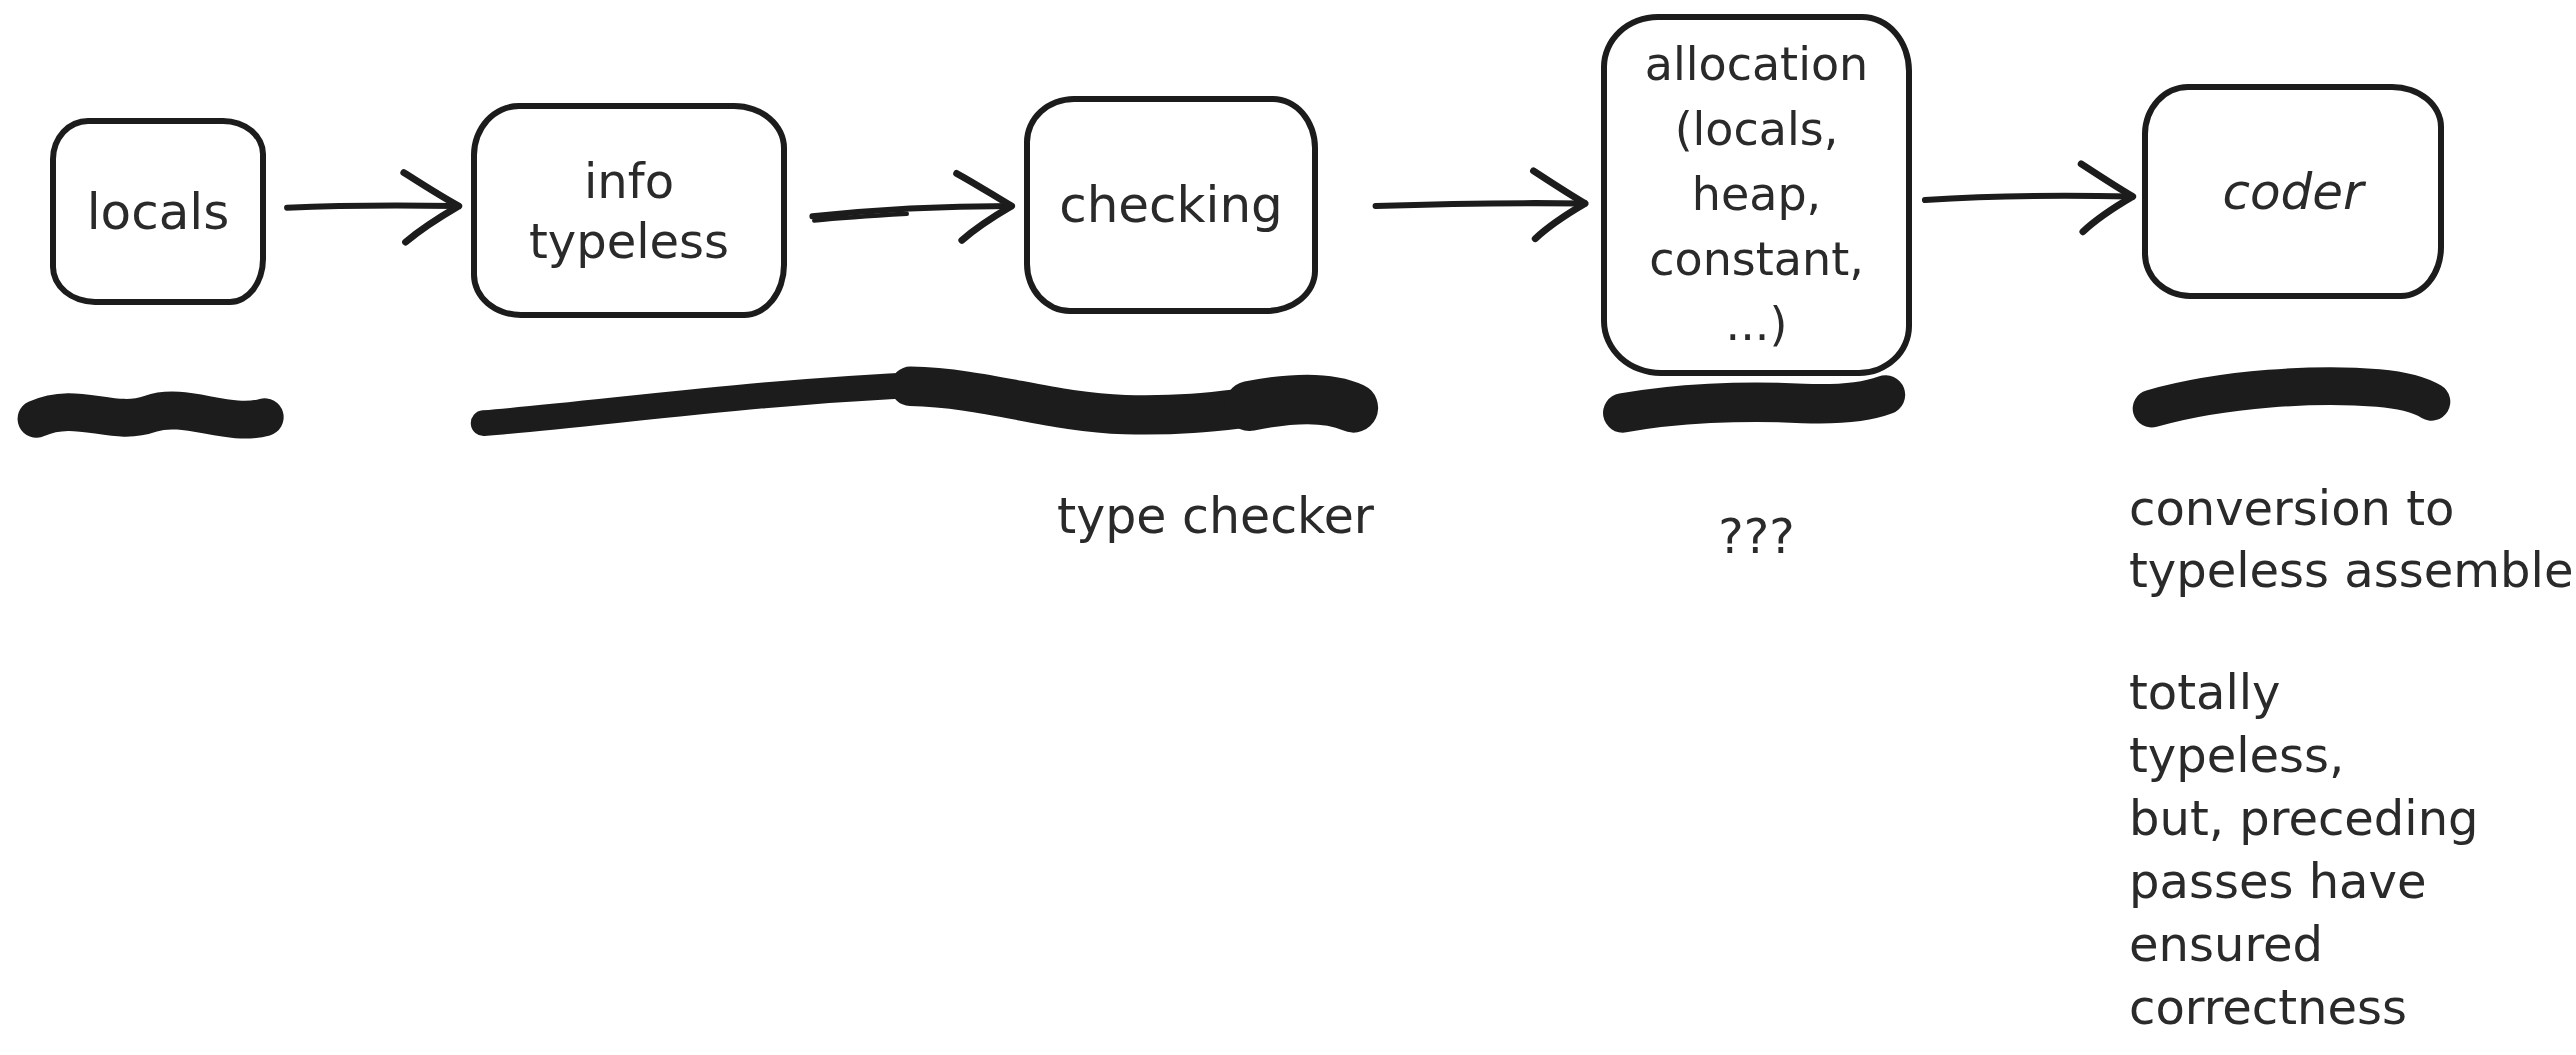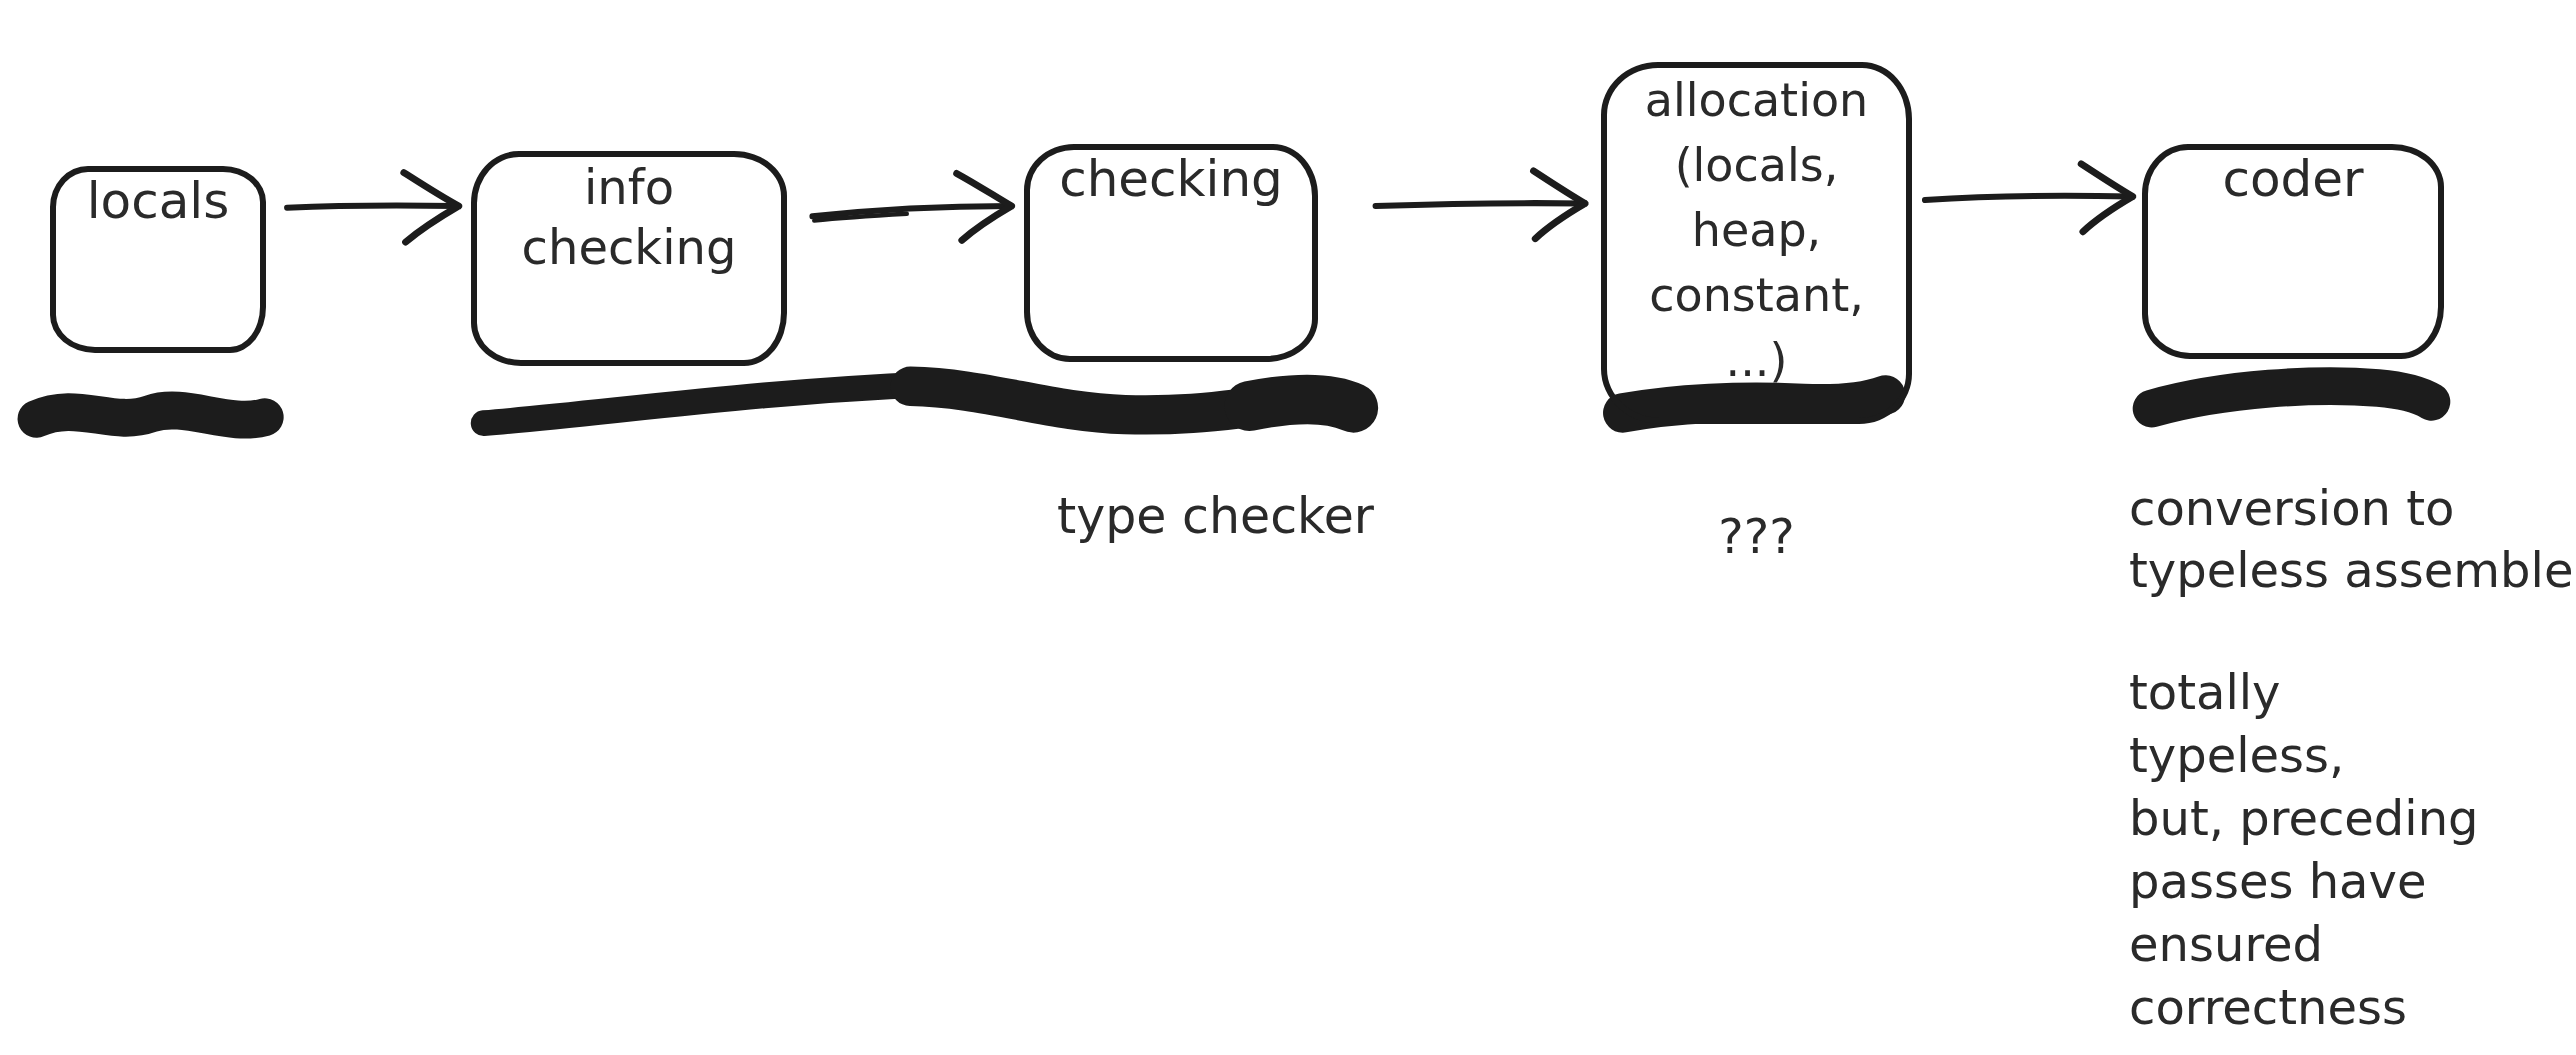--- a/index.html
+++ b/index.html
@@ -17,7 +17,7 @@
   .box{
     position:absolute;box-sizing:border-box;
     border:6px solid #1c1c1c;
-    display:flex;justify-content:center;margin-top:48px;
+    display:flex;align-items:center;justify-content:center;
   }
   .box .label{white-space:pre-line;text-align:center;color:#2a2a2a;}
 

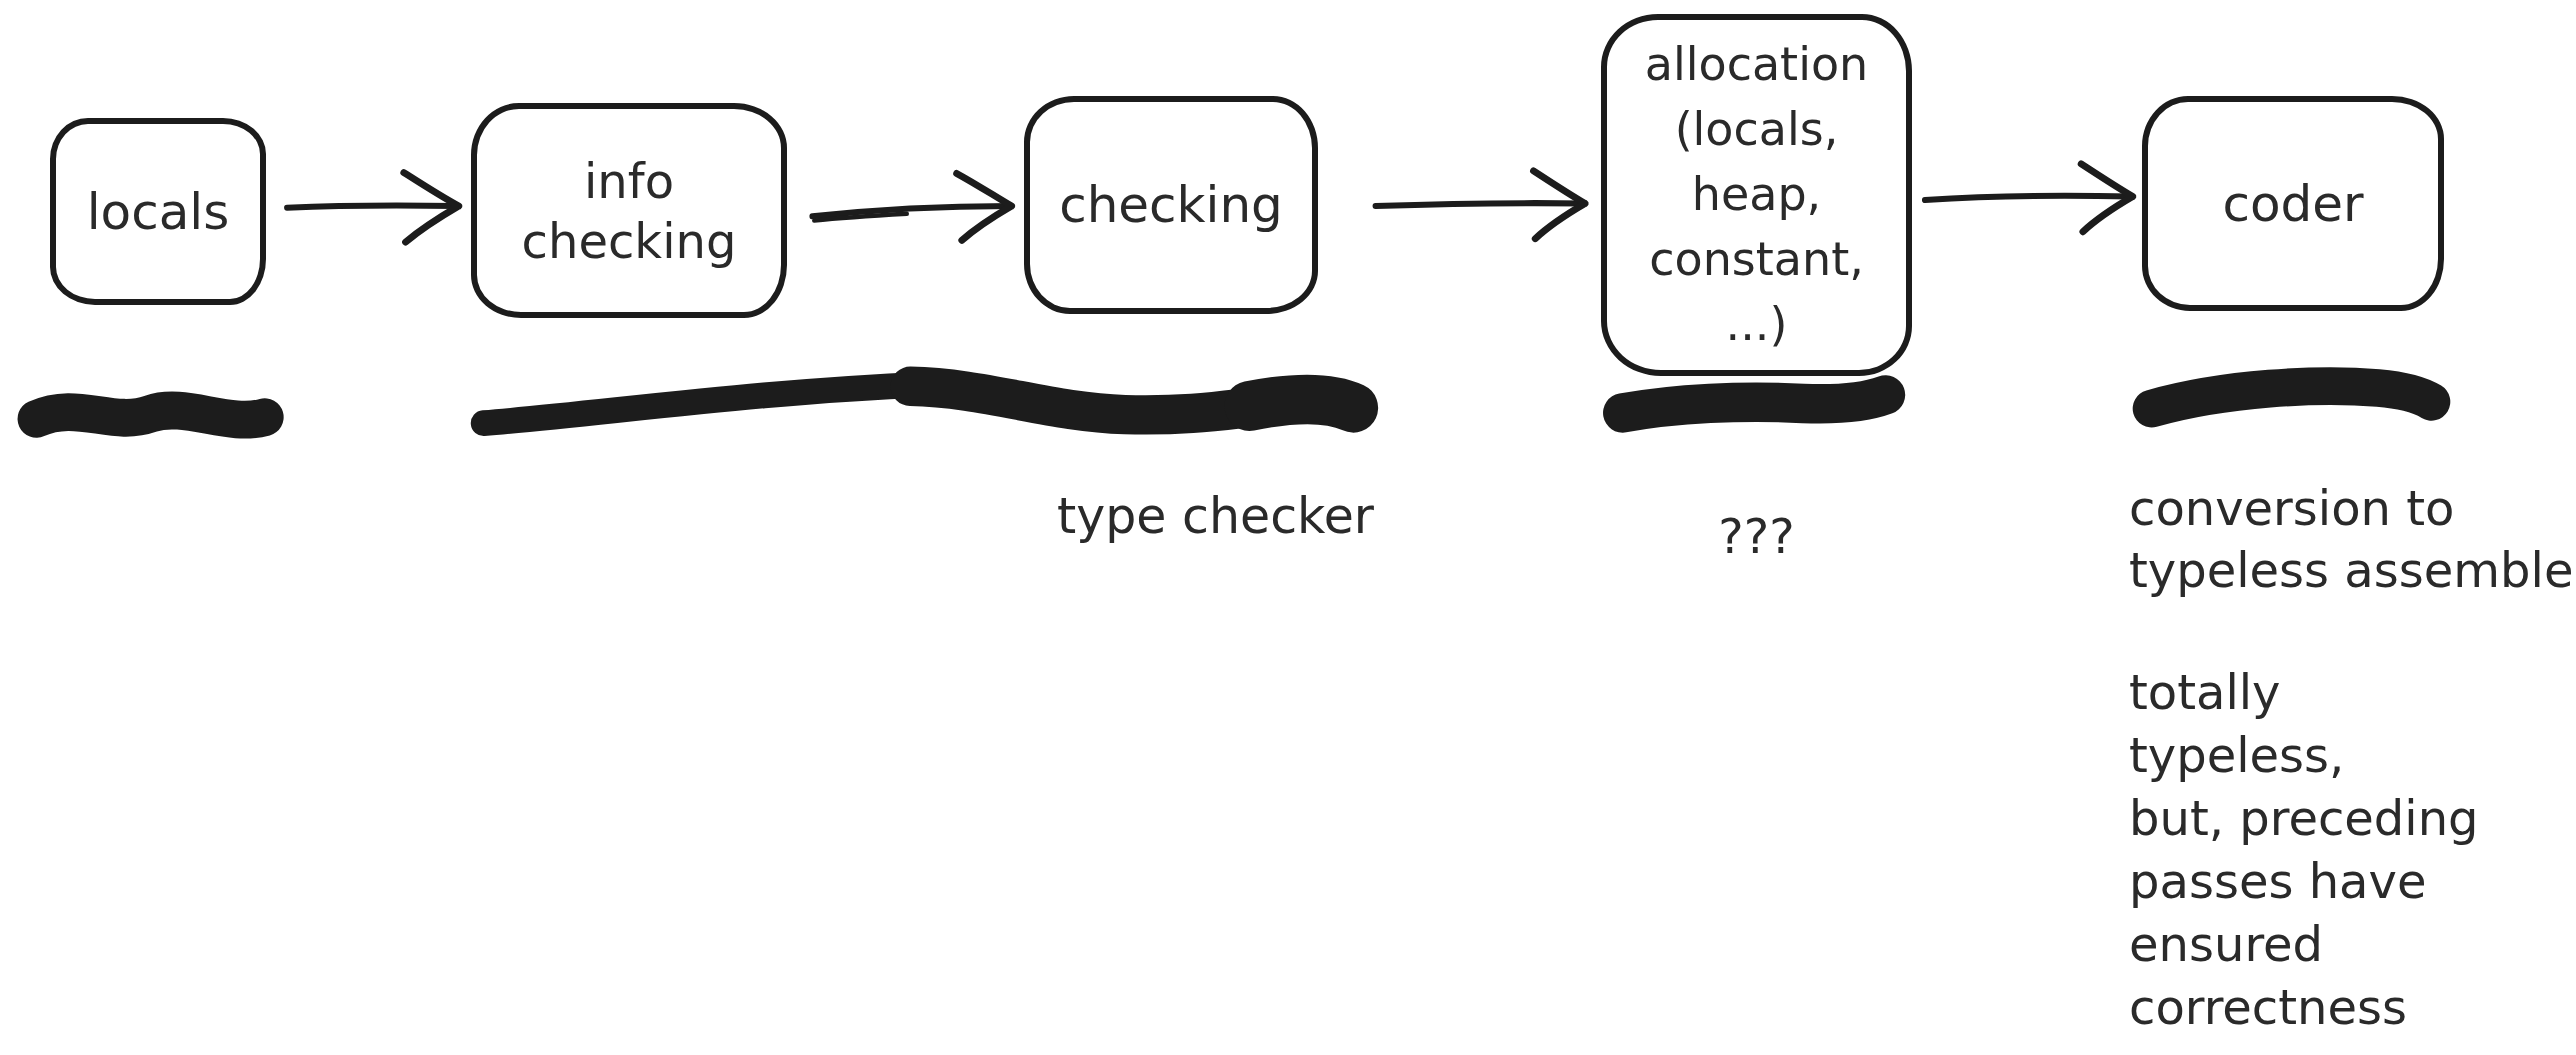--- a/index.html
+++ b/index.html
@@ -85,7 +85,7 @@
 
   <div class="box b-info">
     <span class="label">info
-checking</span>
+typeless</span>
   </div>
 
   <div class="box b-checking">

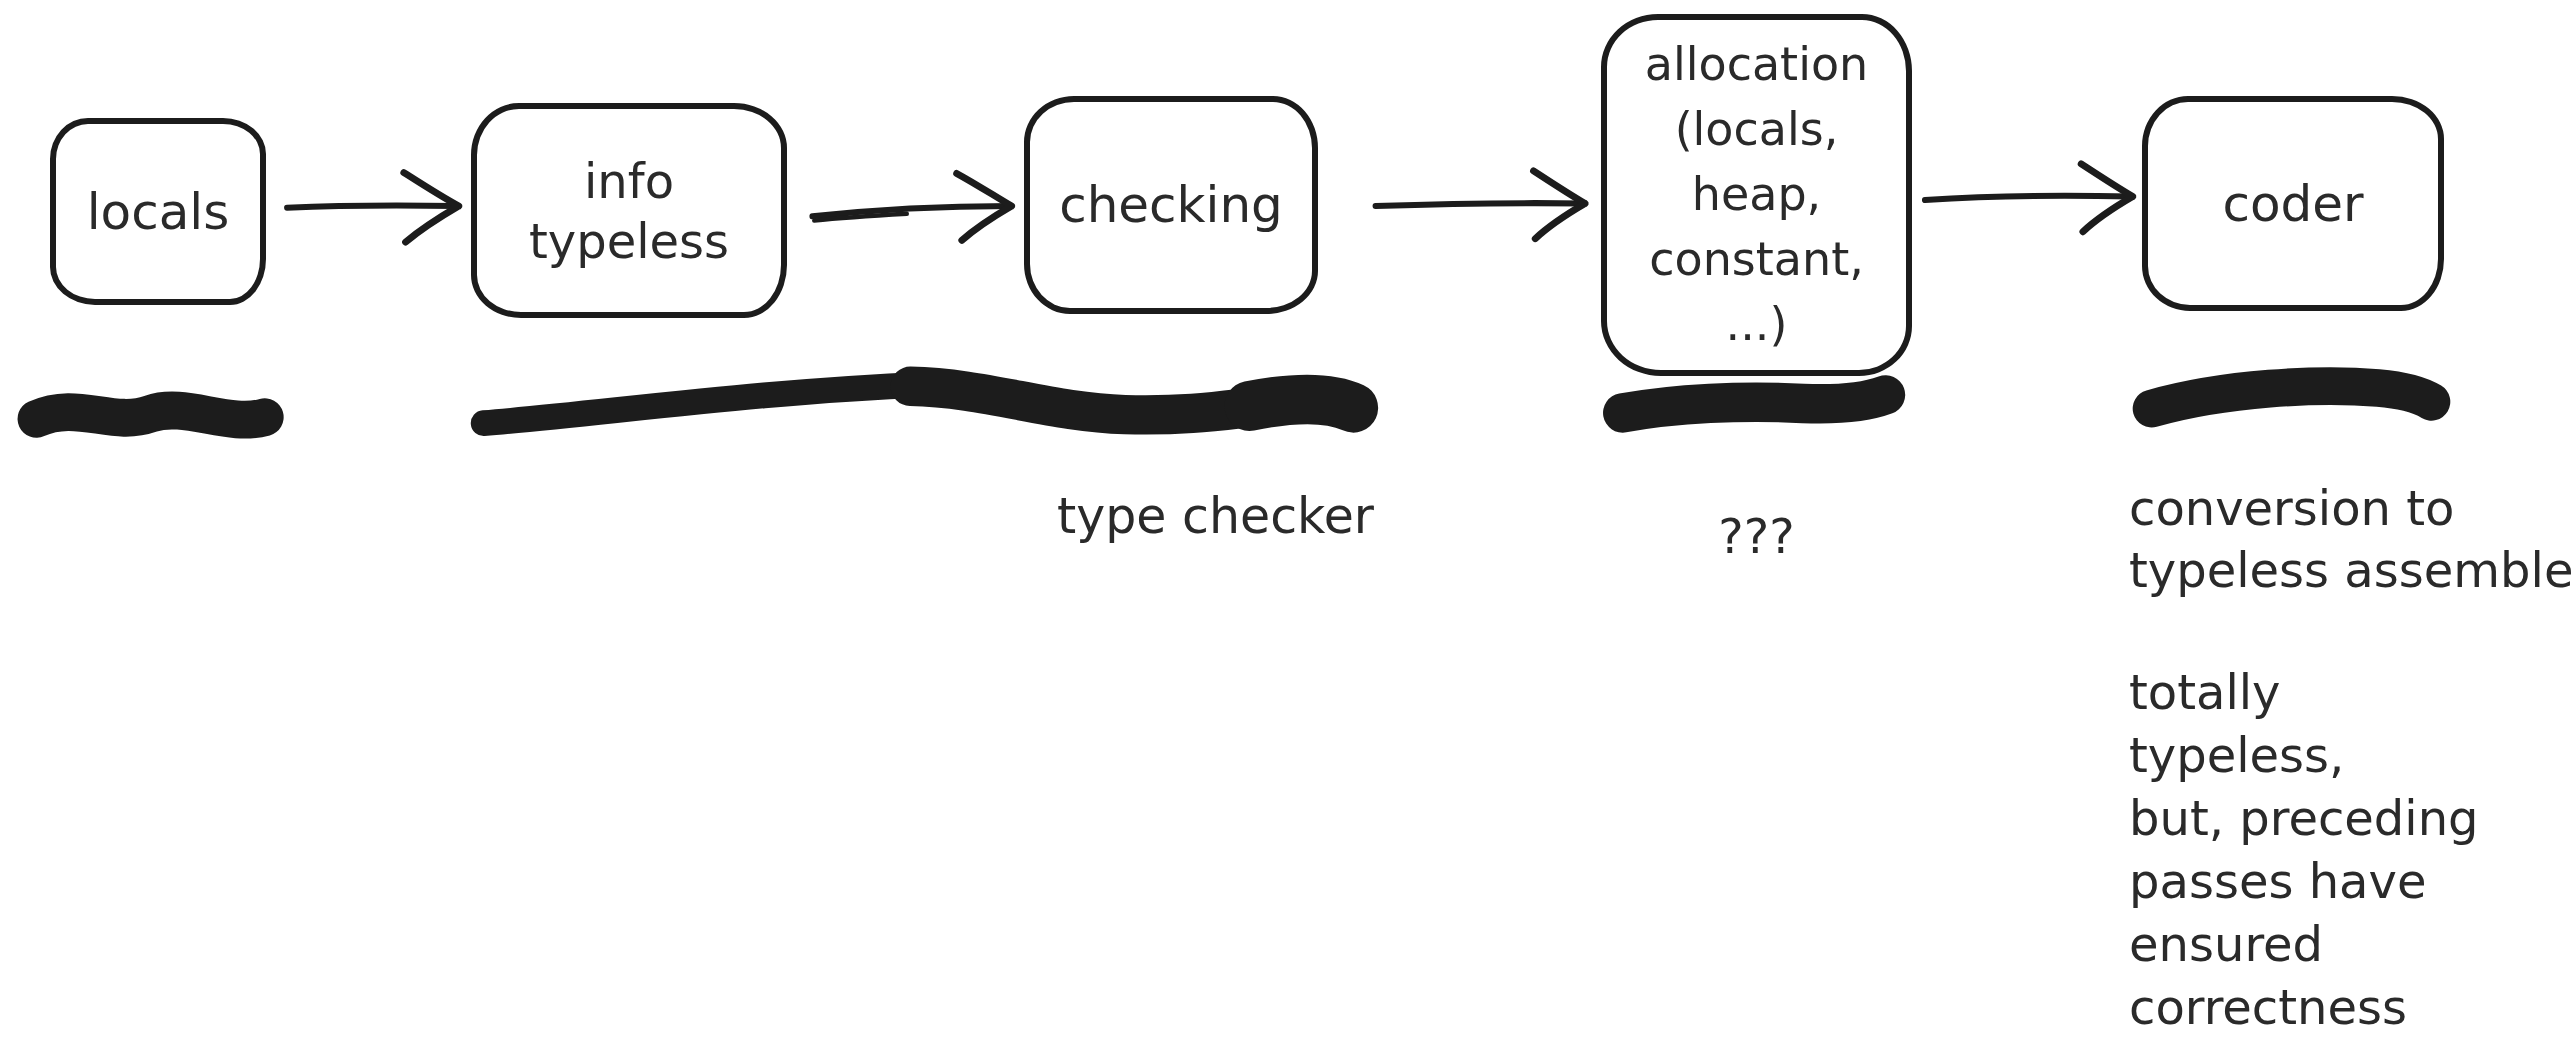--- a/index.html
+++ b/index.html
@@ -37,8 +37,8 @@
     border-radius:57px 50px 53px 60px / 53px 57px 50px 55px;}
   .b-alloc .label{font-size:46px;line-height:65px;}
 
-  .b-coder{left:2142px;top:96px;width:302px;height:215px;
-    border-radius:46px 52px 43px 48px / 50px 43px 52px 45px;}
+  .b-coder{left:2142px;top:84px;width:302px;height:215px;
+    border-radius:46px 52px 43px 48px / 50px 43px 52px 45px;font-style:italic;}
   .b-coder .label{font-size:50px;}
 
   .caption{position:absolute;white-space:pre-line;color:#2a2a2a;}

